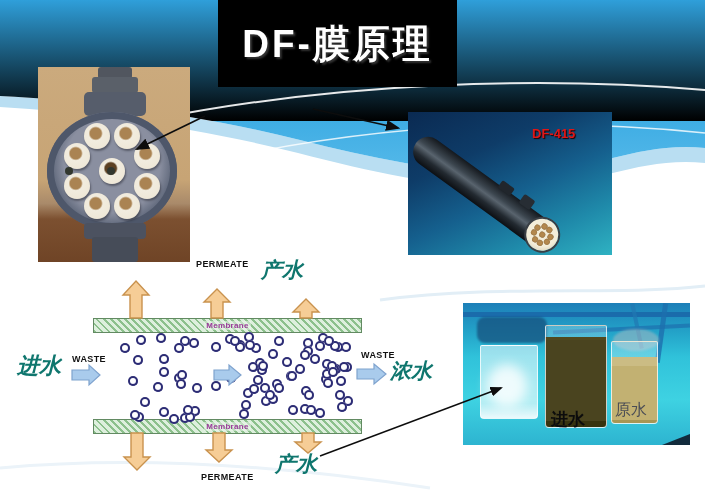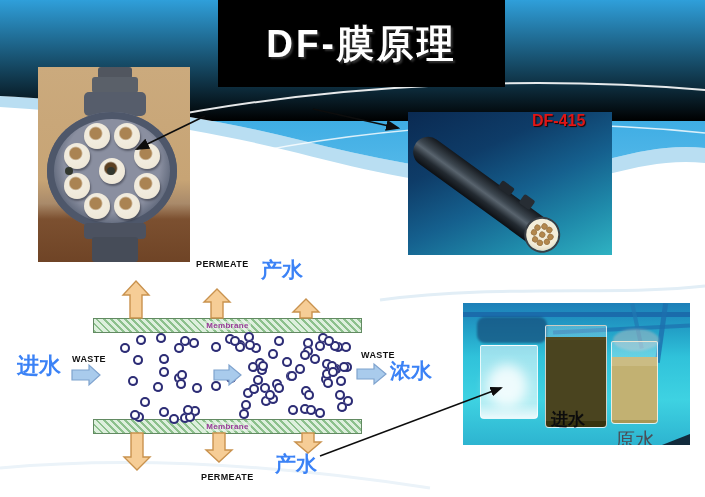--- a/index.html
+++ b/index.html
@@ -10,7 +10,7 @@
   .abs{position:absolute;}
   svg.layer{position:absolute;left:0;top:0;pointer-events:none;}
   
-  .banner{left:218px;top:0;width:287px;height:87px;background:#000;z-index:3;
+  .banner{left:218px;top:0;width:239px;height:87px;background:#000;z-index:3;
           display:flex;align-items:center;justify-content:center;}
   .banner .t{color:#fff;font-size:37px;font-weight:bold;letter-spacing:3px;
              text-shadow:2px 2px 2px #333;transform:scaleY(1.05);}

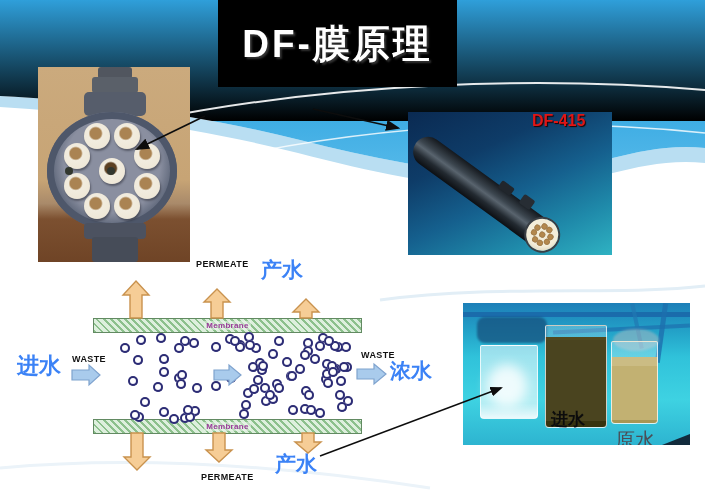--- a/index.html
+++ b/index.html
@@ -35,7 +35,7 @@
   
   .tphoto{left:408px;top:112px;width:204px;height:143px;z-index:2;overflow:hidden;
           background:linear-gradient(155deg,#0a2a52 0%,#0e3c68 30%,#15608e 55%,#1f8aaa 78%,#2fb2c2 100%);}
-  .tphoto .red{position:absolute;left:124px;top:0;color:#e01616;font-size:16px;font-weight:bold;
+  .tphoto .red{position:absolute;left:124px;top:14px;color:#e01616;font-size:13px;font-weight:bold;
                text-shadow:1px 1px 1px #200;}
   .tubewrap{left:8px;top:14px;width:178px;height:34px;transform:rotate(36deg);transform-origin:0 50%;}
   .tubebody{left:0;top:2px;width:152px;height:30px;border-radius:15px 4px 4px 15px;

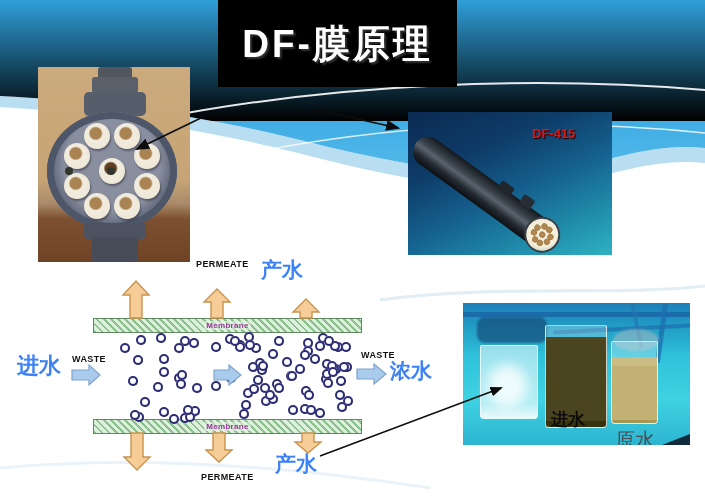--- a/index.html
+++ b/index.html
@@ -53,7 +53,7 @@
   .mem span{font-size:8px;font-weight:bold;color:#993a99;background:rgba(235,245,235,.55);
             line-height:9px;padding:0 2px;letter-spacing:.3px;}
   .lblS{font-size:9px;font-weight:bold;color:#111;letter-spacing:.4px;z-index:3;}
-  .lblC{font-weight:bold;color:#3b82f6;z-index:3;}
+  .lblC{font-weight:bold;color:#0f766e;z-index:3;font-style:italic;}
   .dot{position:absolute;width:10px;height:10px;border-radius:50%;z-index:2;
        background:radial-gradient(circle at 42% 36%,#ffffff 0 38%,#e4e4f6 55%,#8e8ec8 72%,#2c2c74 74%);
        box-shadow:inset 0 0 0 2px #2c2c74;}

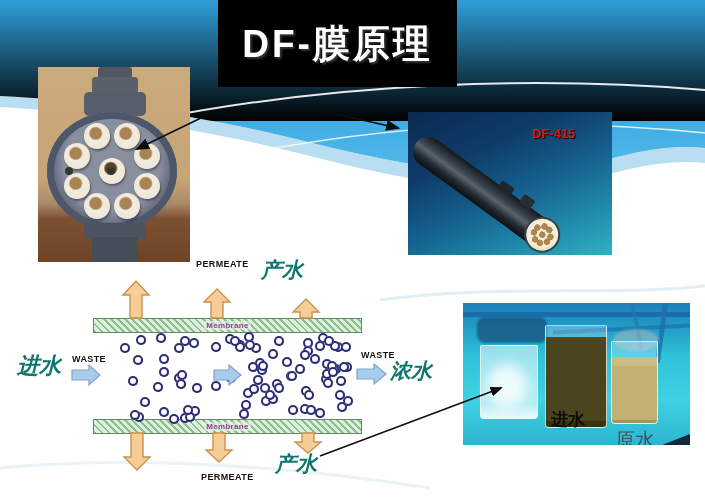--- a/index.html
+++ b/index.html
@@ -75,7 +75,7 @@
   .bk-raw{left:148px;top:38px;width:45px;height:81px;
           background:linear-gradient(180deg,rgba(225,248,252,.3) 0 19%,#cbbc84 19% 30%,#c2b172 30% 96%,#a79654 96%);}
   .bklbl1{left:88px;top:105px;font-size:17px;font-weight:bold;color:#0c0c0c;}
-  .bklbl2{left:152px;top:97px;font-size:20px;color:#4b4d55;margin-top:27px;}
+  .bklbl2{left:152px;top:97px;font-size:16px;color:#4b4d55;}
   .bwedge{left:199px;top:131px;width:28px;height:11px;background:#122b3c;
           clip-path:polygon(100% 0,100% 100%,0 100%);}
 </style>

